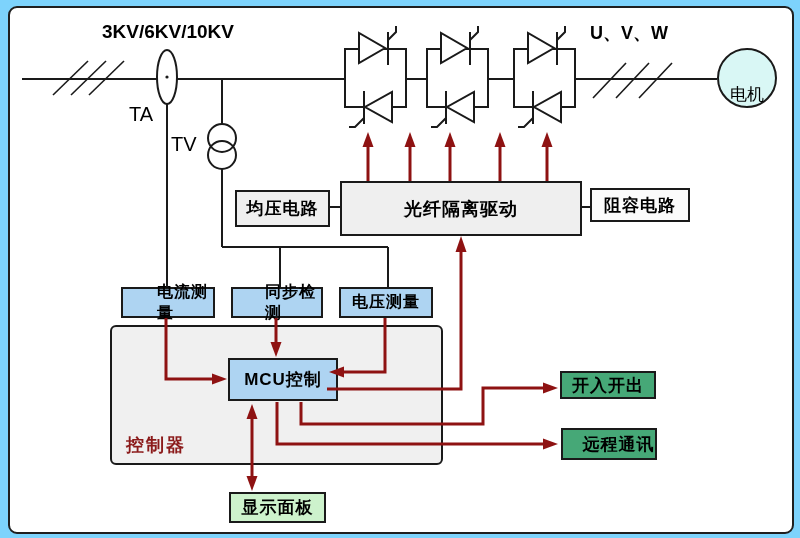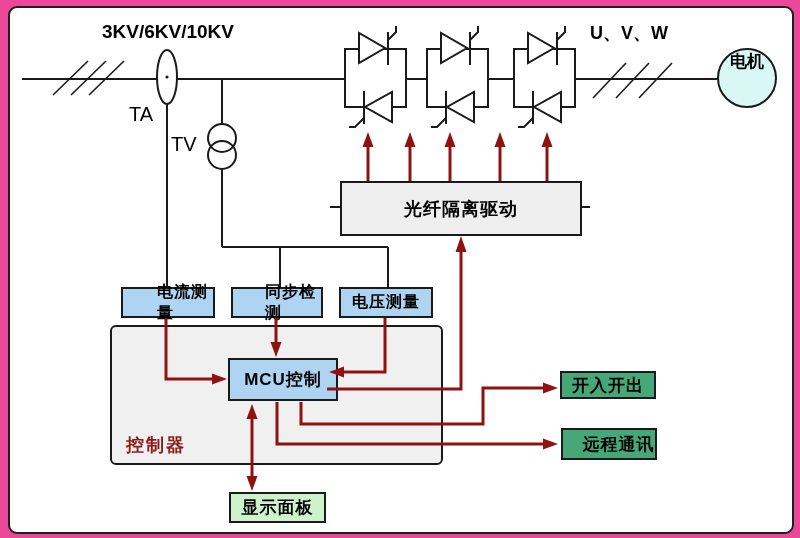--- a/index.html
+++ b/index.html
@@ -4,7 +4,7 @@
 <style>
   html,body{margin:0;padding:0;background:#fff;}
   #stage{
-    position:relative;width:800px;height:538px;background:#ec4899;
+    position:relative;width:800px;height:538px;background:#7dd3fc;
     font-family:"Liberation Sans",sans-serif;overflow:hidden;
   }
   #frame{

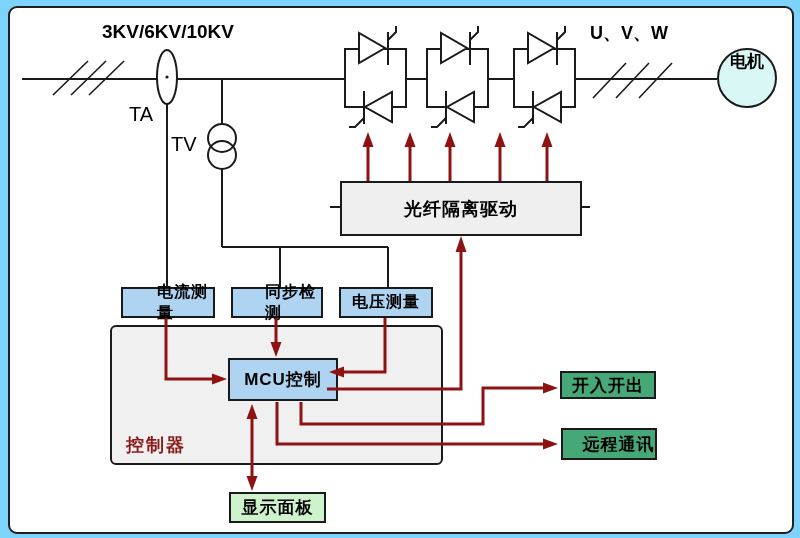--- a/index.html
+++ b/index.html
@@ -28,8 +28,8 @@
   #motor{
     position:absolute;left:717px;top:48px;width:60px;height:60px;
     border:2px solid #1a1a1a;border-radius:50%;background:#d9f7f5;
-    display:flex;align-items:flex-start;justify-content:center;
-    font-weight:bold;font-size:17px;z-index:1;box-sizing:border-box;
+    display:flex;align-items:flex-end;justify-content:center;
+    font-weight:normal;font-size:17px;z-index:1;box-sizing:border-box;
   }
   #controller-label{
     position:absolute;left:14px;bottom:6px;color:#8b1a1a;

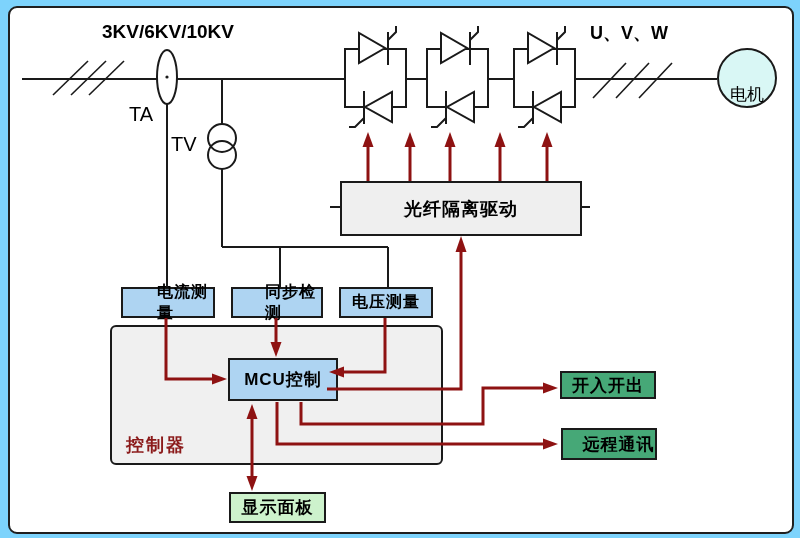--- a/index.html
+++ b/index.html
@@ -52,6 +52,9 @@
     <span>电机</span>
   </div>
 
+  <div class="box gray" style="left:235px;top:190px;width:95px;height:37px;font-size:17px;">
+    <span>均压电路</span>
+  </div>
   <div class="box gray" style="left:340px;top:181px;width:242px;height:55px;font-size:18px;">
     <span>光纤隔离驱动</span>
   </div>

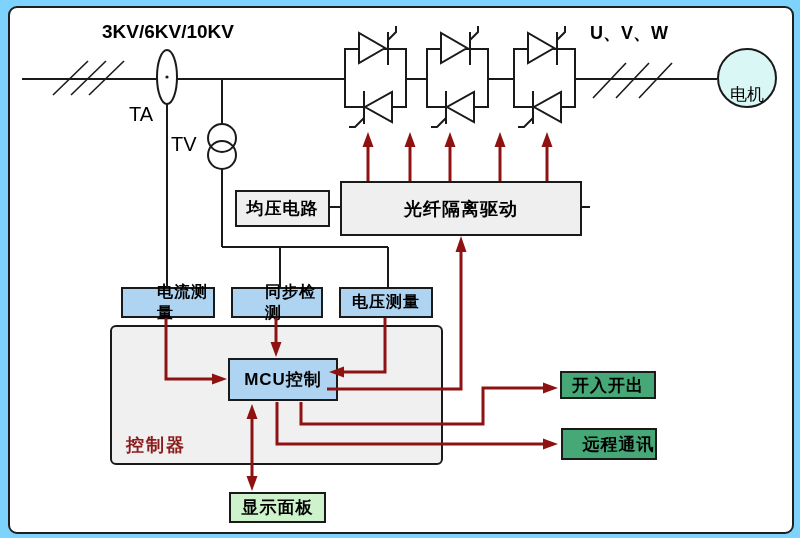--- a/index.html
+++ b/index.html
@@ -57,6 +57,9 @@
   </div>
   <div class="box gray" style="left:340px;top:181px;width:242px;height:55px;font-size:18px;">
     <span>光纤隔离驱动</span>
+  </div>
+  <div class="box white" style="left:590px;top:188px;width:100px;height:34px;font-size:17px;">
+    <span>阻容电路</span>
   </div>
 
   <div class="box blue" style="left:121px;top:287px;width:94px;height:31px;font-size:16px;padding-left:34px;">

